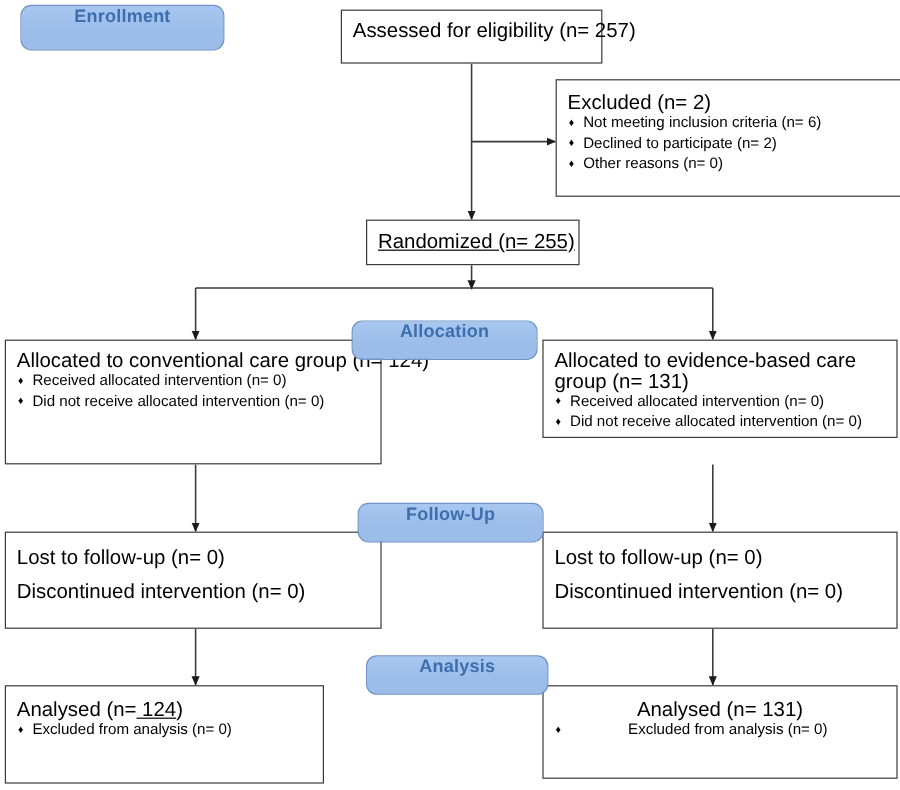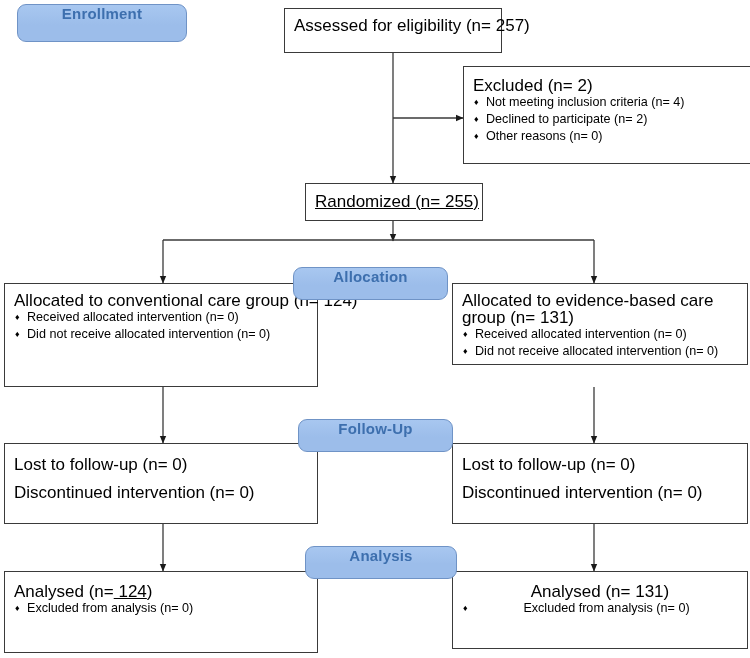--- a/index.html
+++ b/index.html
@@ -154,7 +154,7 @@
     <div class="box-line">Excluded (n= 2)</div>
     <div class="bullet-line">
       <span class="dia">♦</span>
-      <span>Not meeting inclusion criteria (n= 4)</span>
+      <span>Not meeting inclusion criteria (n= 6)</span>
     </div>
     <div class="bullet-line">
       <span class="dia">♦</span>

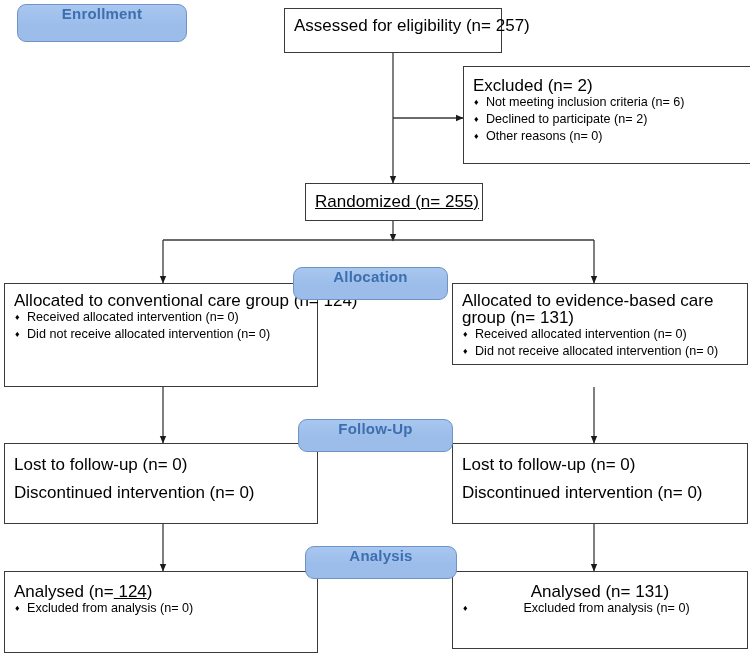--- a/index.html
+++ b/index.html
@@ -95,7 +95,7 @@
   #box-alloc-right { left: 452px; top: 283px; width: 296px; height: 82px; }
   #box-fu-left     { left: 4px;   top: 443px; width: 314px; height: 81px; padding-top: 12px; }
   #box-fu-right    { left: 452px; top: 443px; width: 296px; height: 81px; padding-top: 12px; }
-  #box-an-left     { left: 4px;   top: 571px; width: 314px; height: 82px; padding-top: 11px; }
+  #box-an-left     { left: 4px;   top: 571px; width: 266px; height: 82px; padding-top: 11px; }
   #box-an-right    { left: 452px; top: 571px; width: 296px; height: 78px; padding-top: 11px; text-align: center; }
 </style>
 </head>

